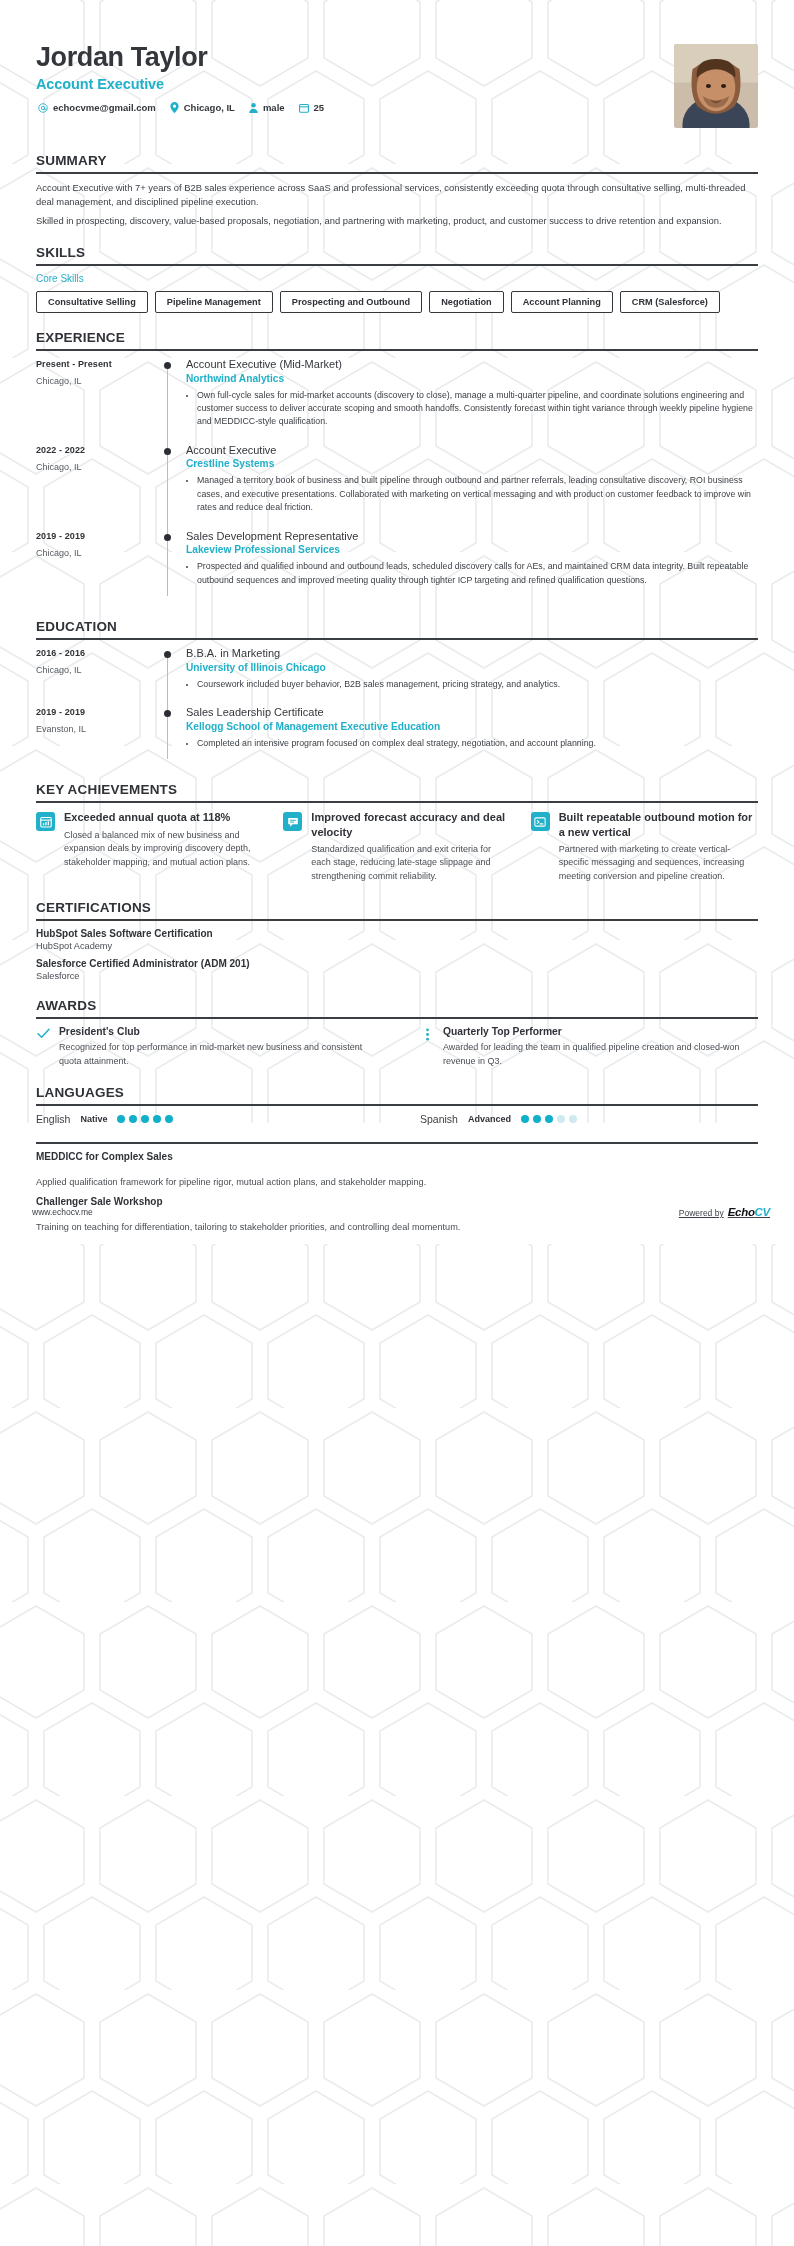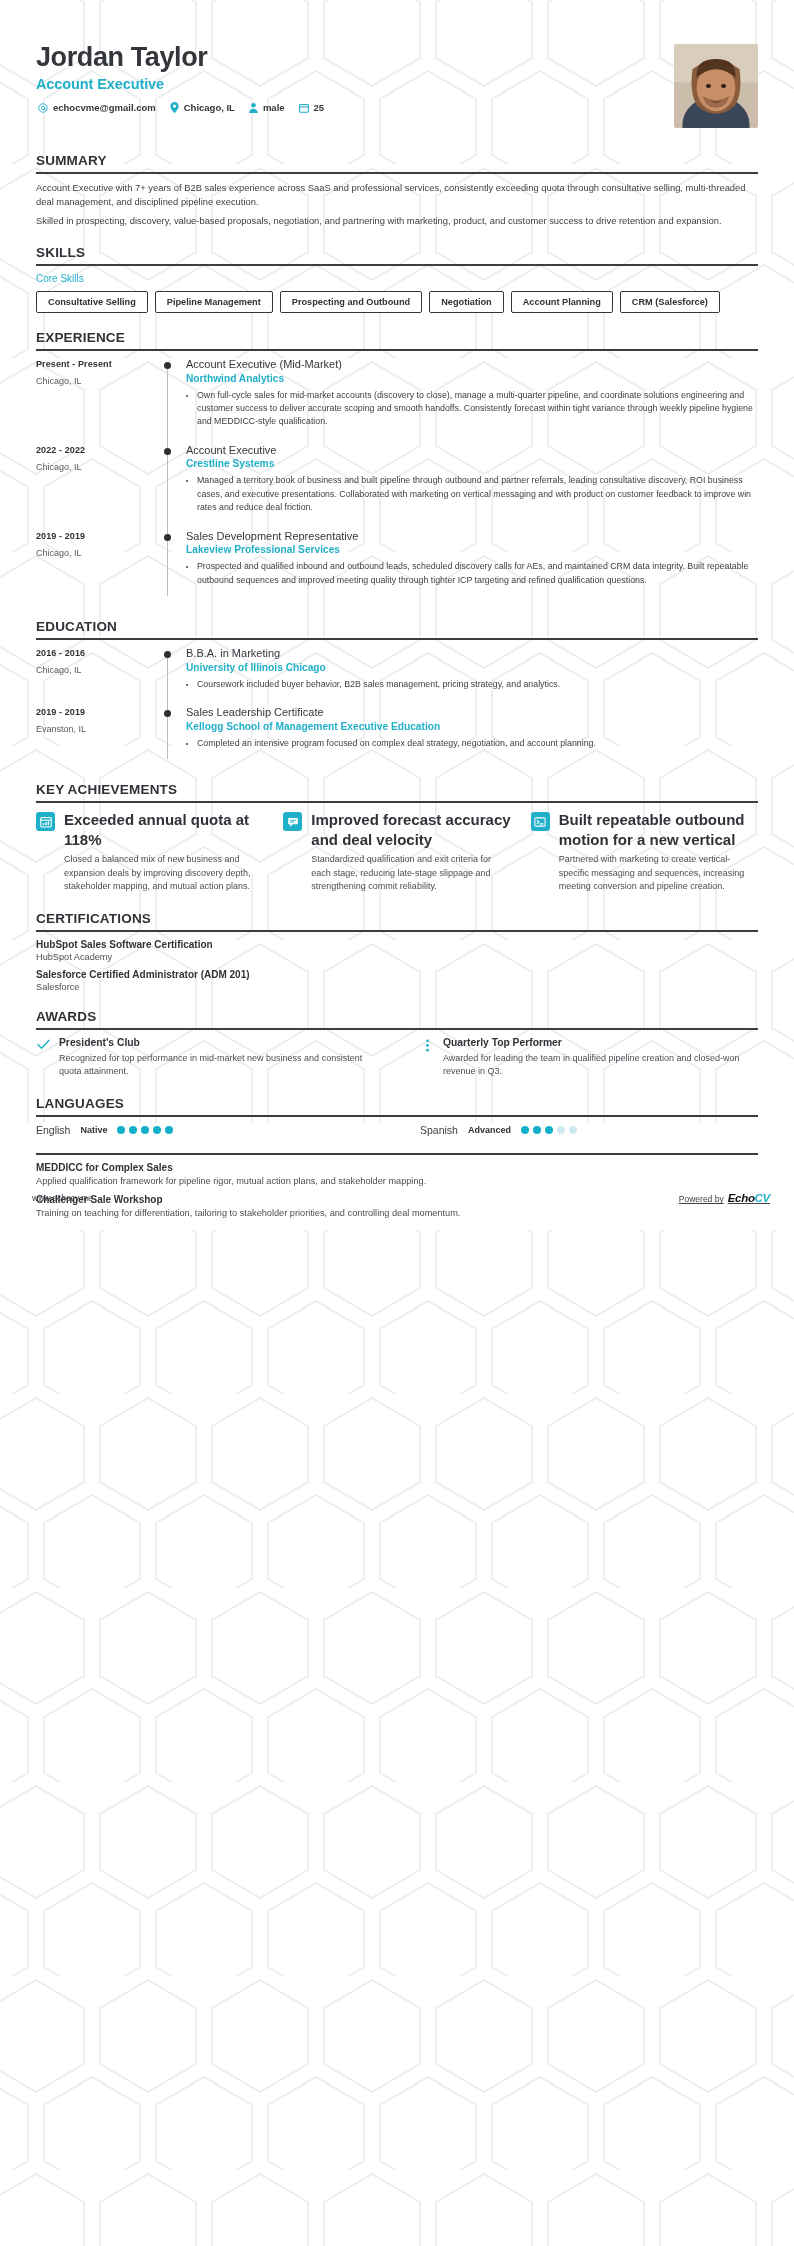--- a/index.html
+++ b/index.html
@@ -206,7 +206,7 @@
   }
   .ach-ico svg { display: block; }
   .ach-head {
-    font-size: 15px;
+    font-size: 11px;
     font-weight: bold;
     color: #2f3237;
     line-height: 1.3;

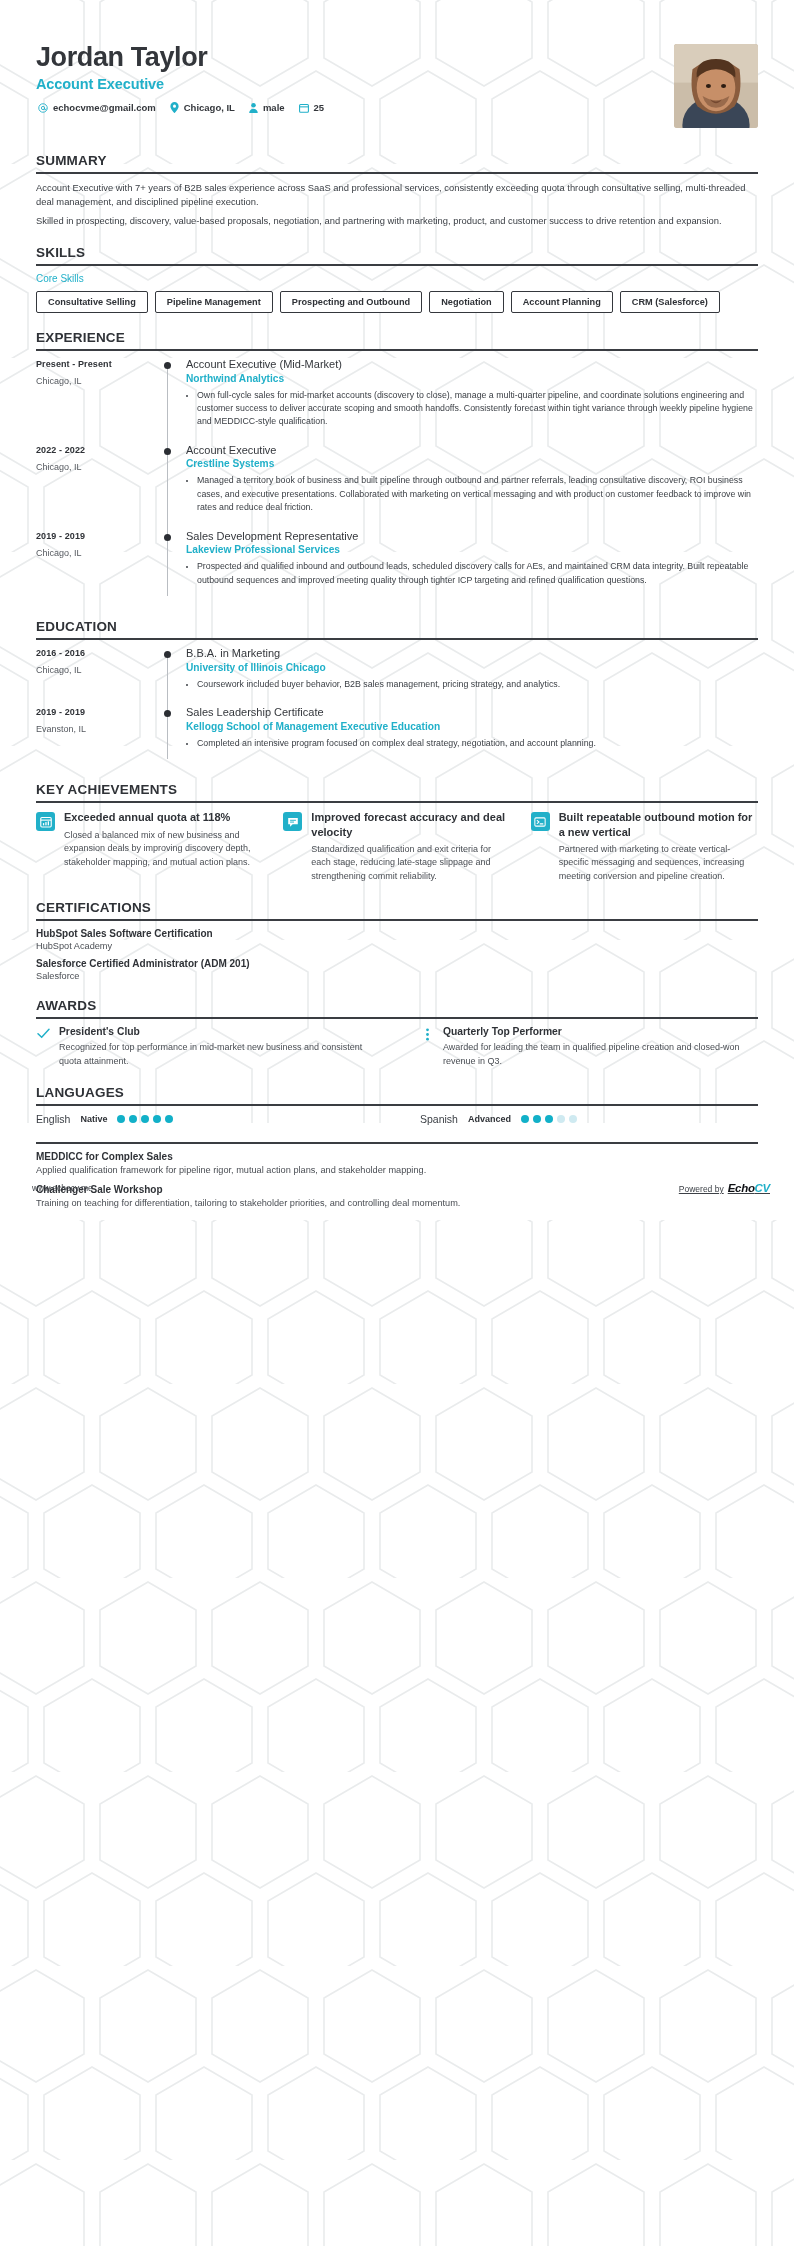--- a/index.html
+++ b/index.html
@@ -282,7 +282,7 @@
   .train-desc {
     font-size: 9.2px;
     color: #4a4e54;
-    margin-top: 2px;
+    margin-top: 14px;
     line-height: 1.45;
   }
 

